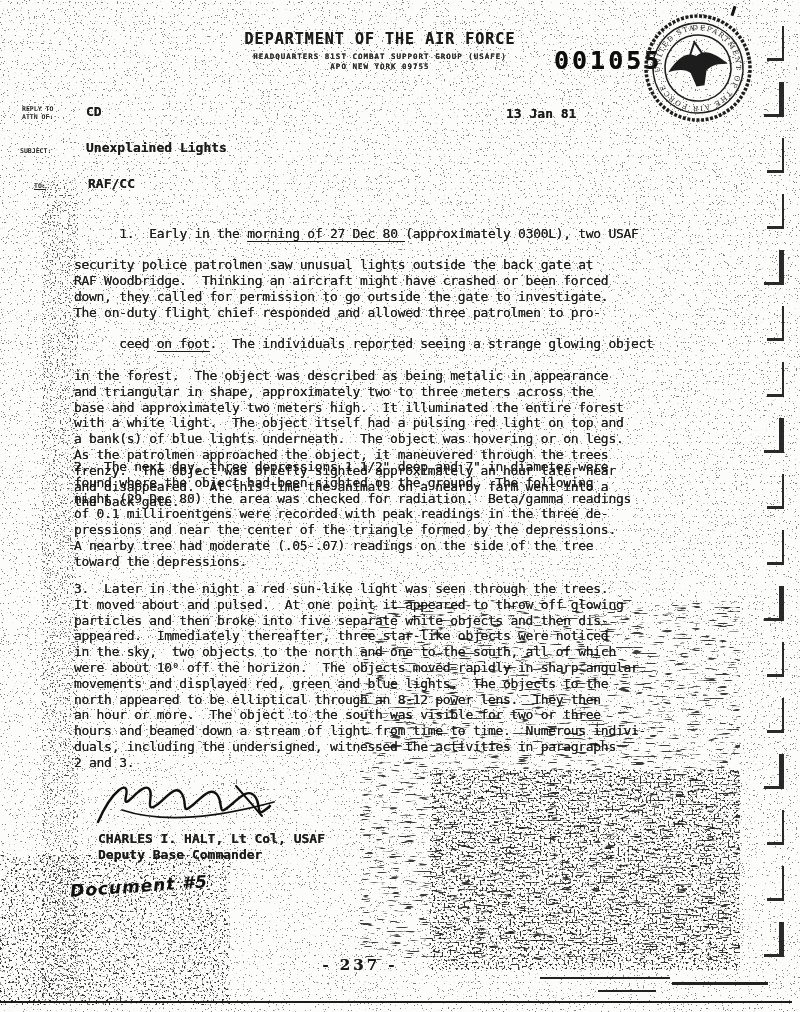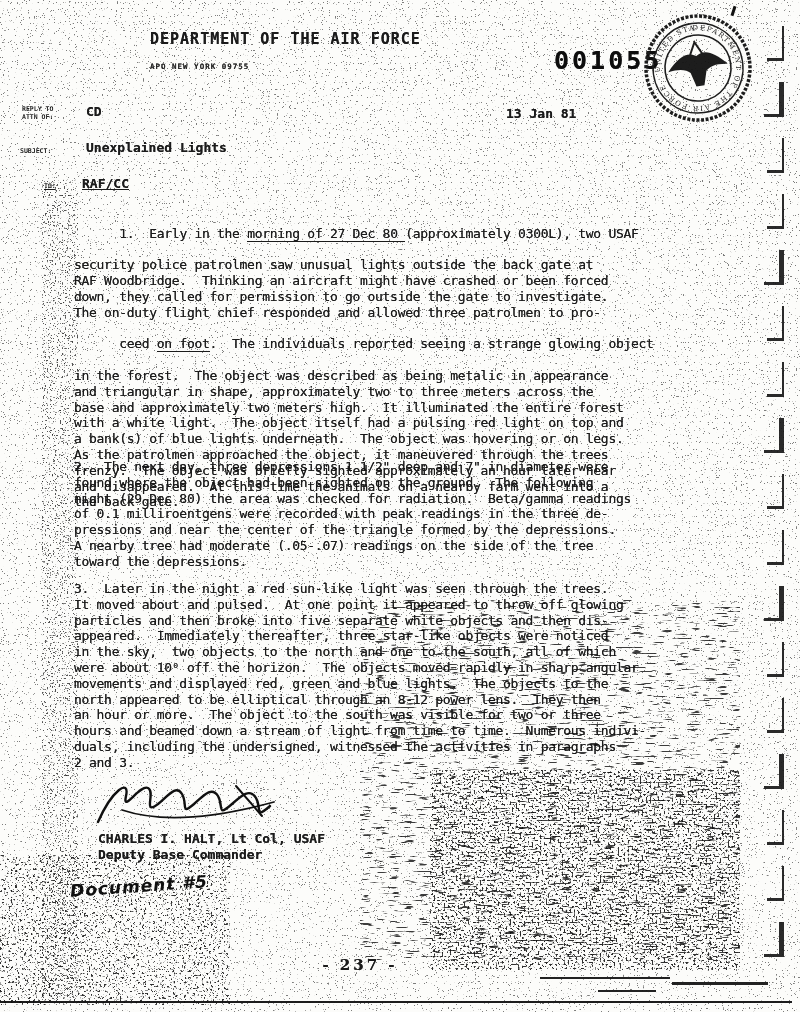--- a/index.html
+++ b/index.html
@@ -8,7 +8,7 @@
   .abs{position:absolute;}
   .typed{font-family:"DejaVu Sans Mono", monospace;color:#1b1b1b;
          text-shadow:0 0 0.5px rgba(15,15,15,0.75);}
-  .center{text-align:left;}
+  .center{text-align:center;}
   
   .lh-title{left:150px;top:30px;width:460px;font-size:15px;font-weight:bold;letter-spacing:1px;
             filter:blur(0.3px);}

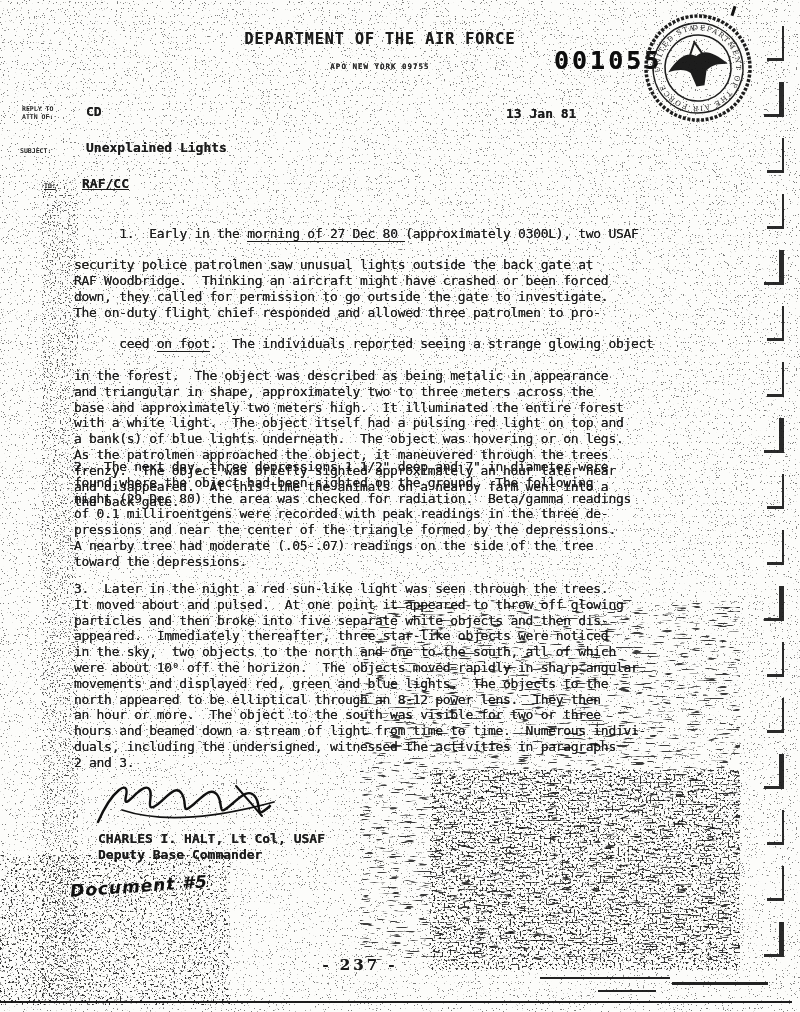--- a/index.html
+++ b/index.html
@@ -50,6 +50,7 @@
 <div id="page">
 
   <div class="abs typed lh-title center">DEPARTMENT OF THE AIR FORCE</div>
+  <div class="abs typed lh-sub1 center">HEADQUARTERS 81ST COMBAT SUPPORT GROUP (USAFE)</div>
   <div class="abs typed lh-sub2 center">APO NEW YORK 09755</div>
   <div class="abs typed stamp">001055</div>
   <div class="abs corner-mark"></div>

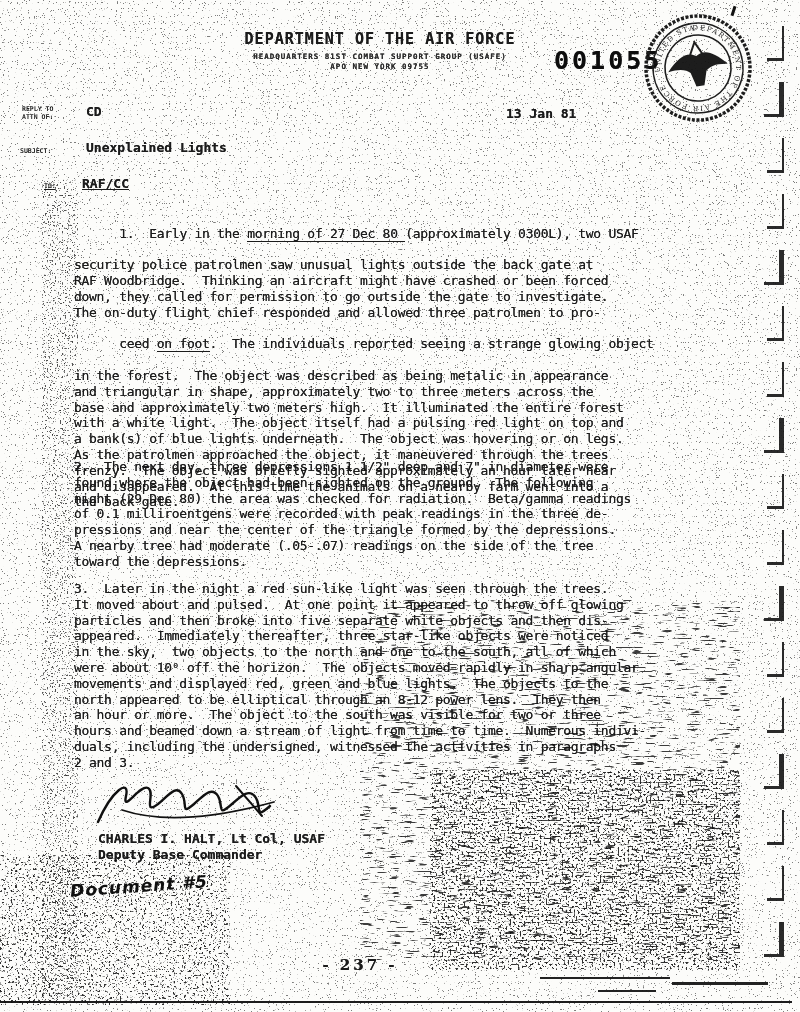--- a/index.html
+++ b/index.html
@@ -81,7 +81,7 @@
   <div class="abs mlabel" style="left:20px;top:148px;">SUBJECT:</div>
   <div class="abs typed fieldval" style="left:86px;top:140px;">Unexplained Lights</div>
 
-  <div class="abs mlabel" style="left:44px;top:183px;text-decoration:underline;">TO:</div>
+  <div class="abs mlabel" style="left:34px;top:183px;text-decoration:underline;">TO:</div>
   <div class="abs typed fieldval" style="left:82px;top:176px;text-decoration:underline;">RAF/CC</div>
 
   <div class="abs typed para" style="top:210px;">

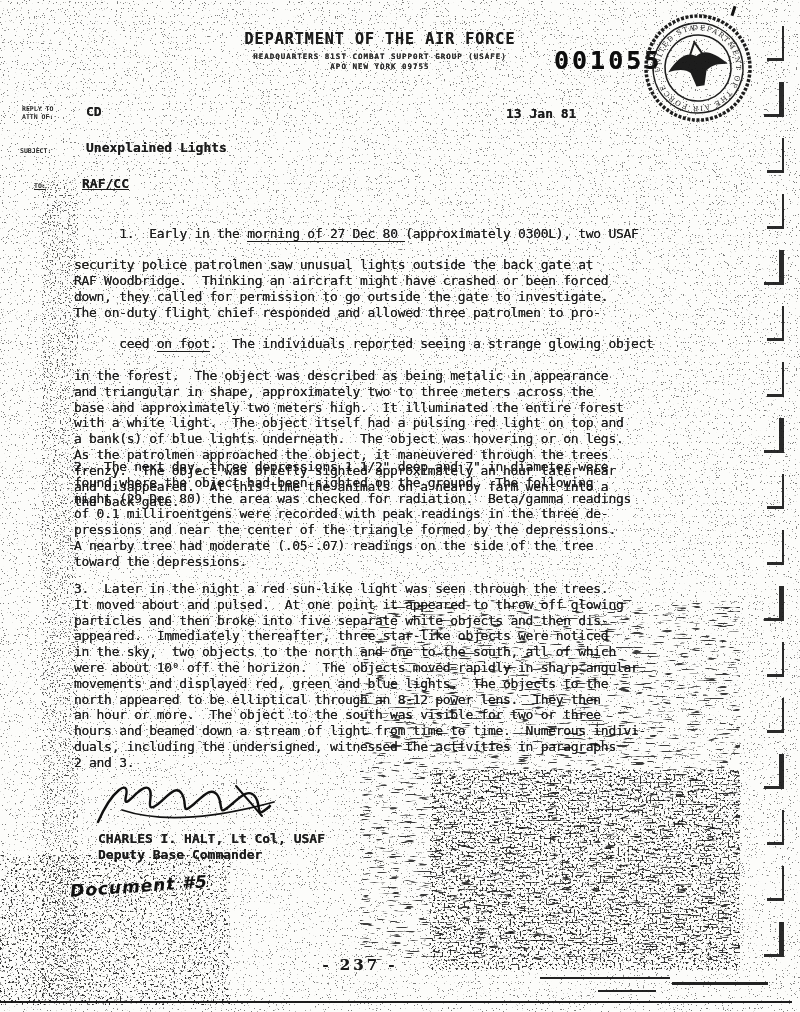--- a/index.html
+++ b/index.html
@@ -82,7 +82,7 @@
   <div class="abs typed fieldval" style="left:86px;top:140px;">Unexplained Lights</div>
 
   <div class="abs mlabel" style="left:34px;top:183px;text-decoration:underline;">TO:</div>
-  <div class="abs typed fieldval" style="left:82px;top:176px;text-decoration:underline;">RAF/CC</div>
+  <div class="abs typed fieldval" style="left:88px;top:176px;">RAF/CC</div>
 
   <div class="abs typed para" style="top:210px;">
     <div class="tline">

